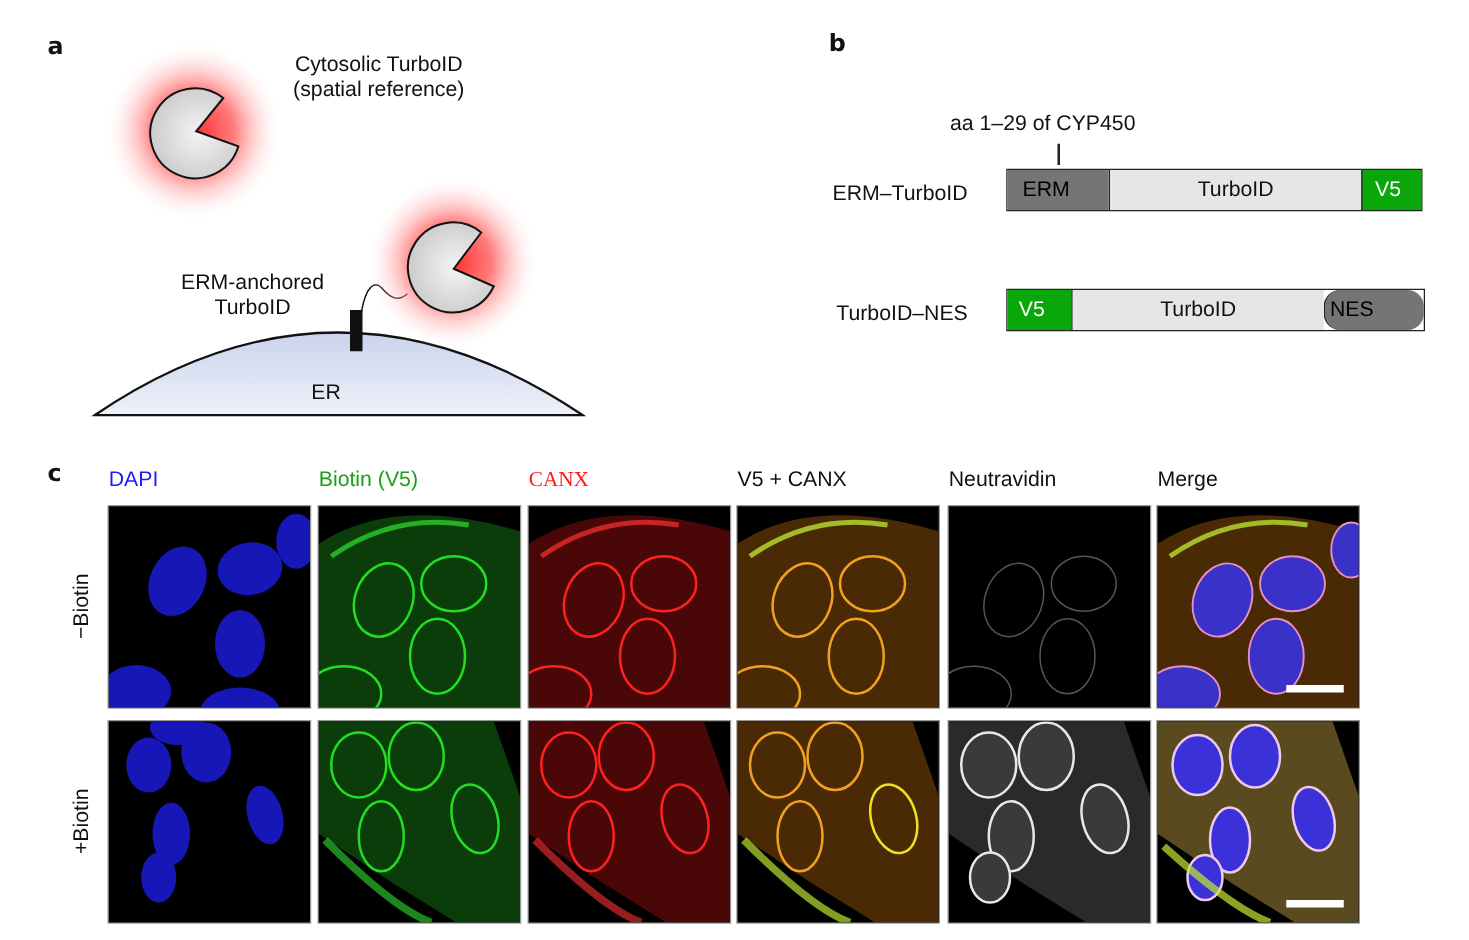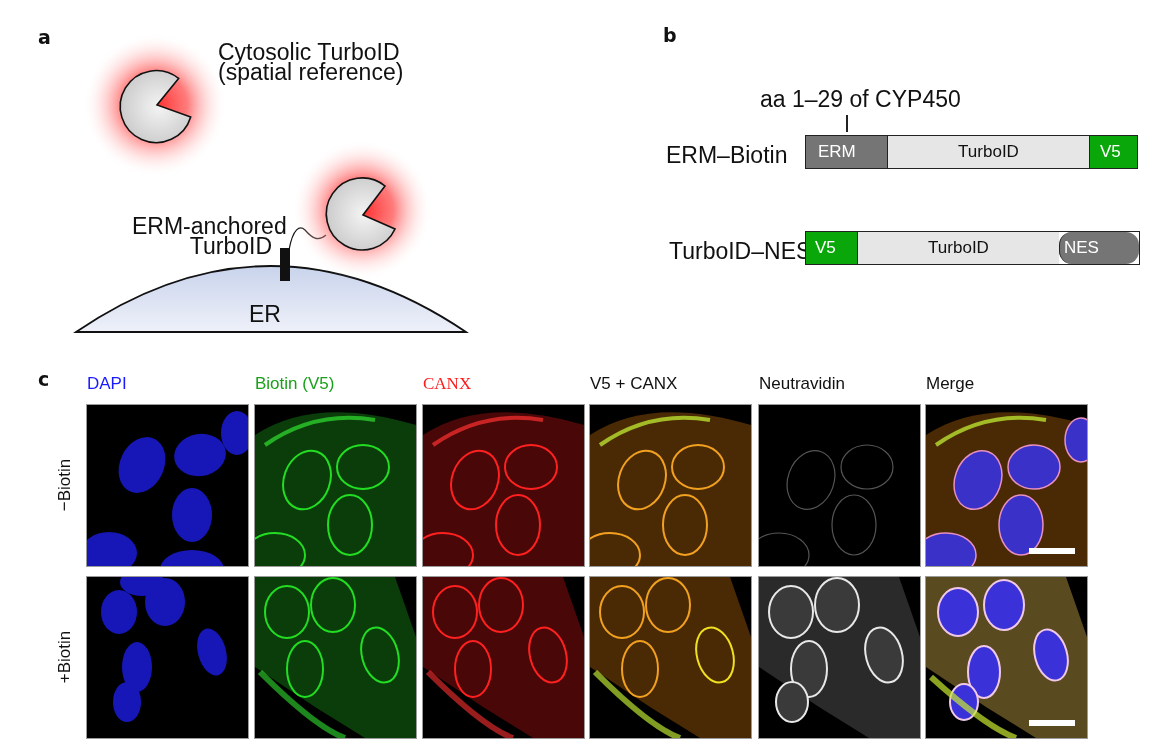--- a/index.html
+++ b/index.html
@@ -7,7 +7,7 @@
          font-family: "Liberation Sans", sans-serif; color: #111; }
   .abs { position: absolute; }
   .panel-letter { position: absolute; font-family: "DejaVu Sans", sans-serif; font-weight: bold; font-size: 19px; color: #111; }
-  .lbl { position: absolute; font-size: 23px; line-height: 20px; white-space: nowrap; }
+  .lbl { position: absolute; font-size: 17px; line-height: 20px; white-space: nowrap; }
   .ctr { text-align: center; }
 
   

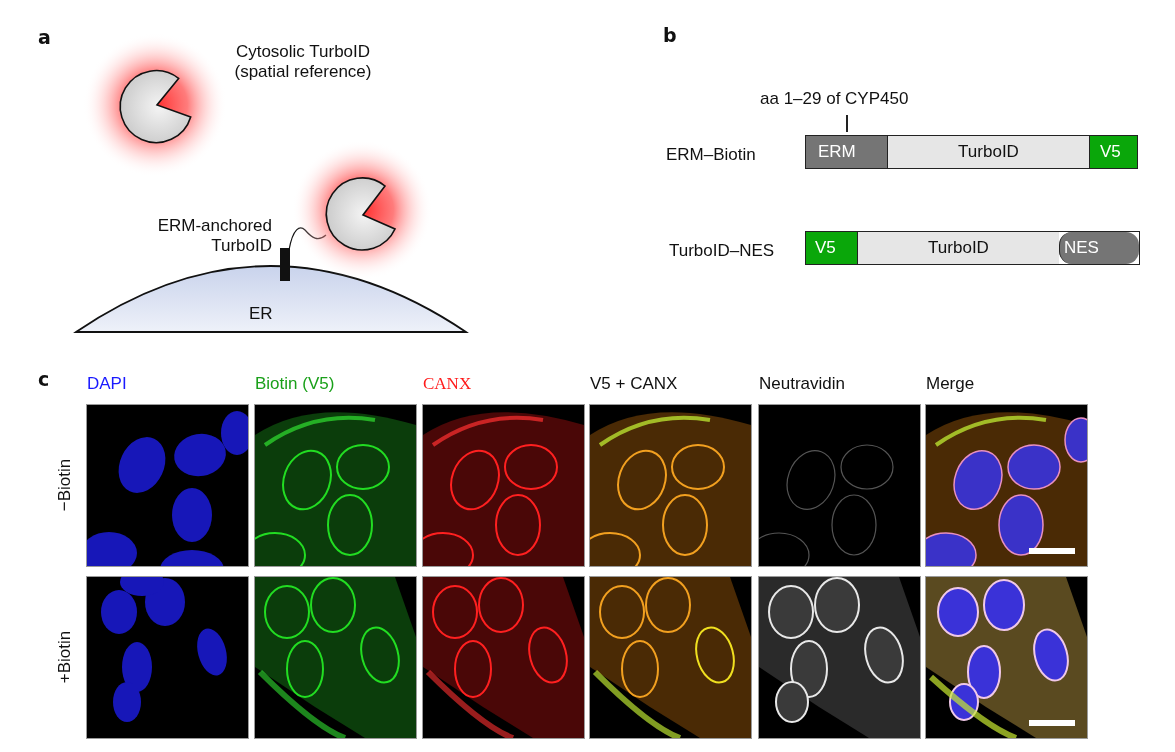--- a/index.html
+++ b/index.html
@@ -82,7 +82,7 @@
 <div class="lbl" style="left:760px; top:89px;">aa 1–29 of CYP450</div>
 <div class="abs" style="left:846px; top:115px; width:1.5px; height:17px; background:#222;"></div>
 
-<div class="lbl" style="left:666px; top:145px;">ERM–Biotin</div>
+<div class="lbl" style="left:666px; top:145px;">ERM–TurboID</div>
 <div class="construct" style="left:805px; top:135px; width:333px;">
   <div class="seg dark" style="width:81px; padding-left:12px;">ERM</div>
   <div class="seg light" style="width:202px;">TurboID</div>

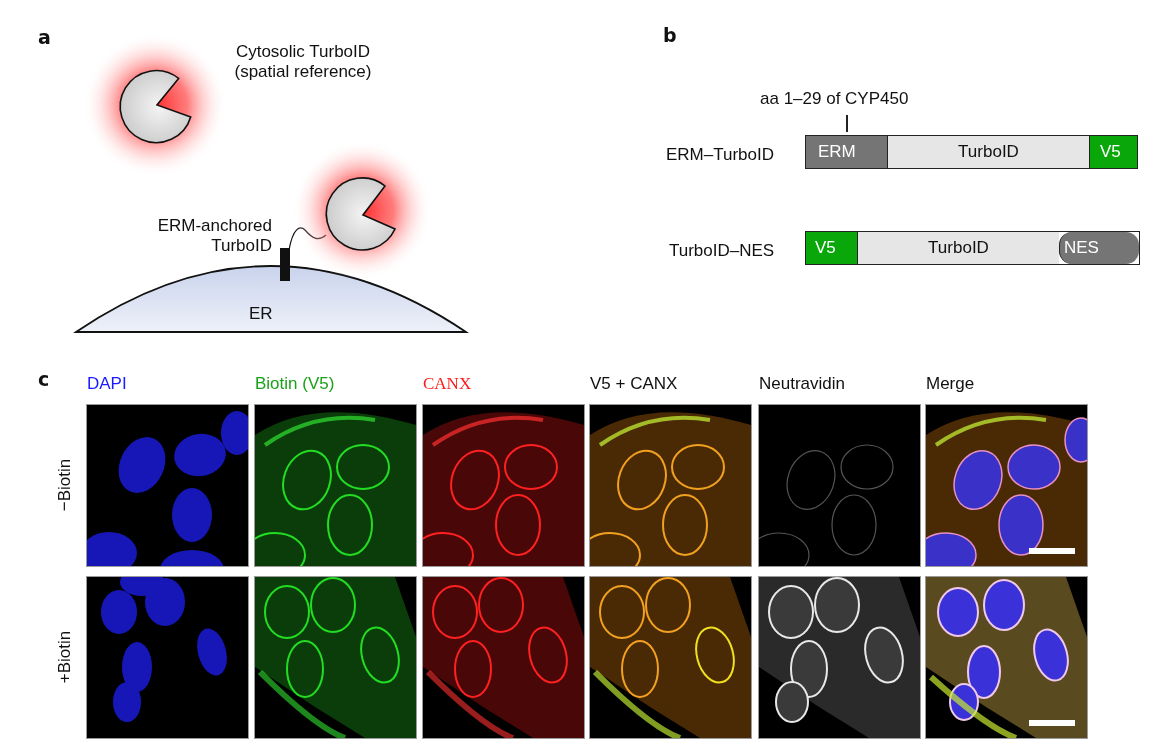--- a/index.html
+++ b/index.html
@@ -14,7 +14,7 @@
   .construct { position: absolute; height: 34px; display: flex; border: 1.5px solid #222; box-sizing: border-box; }
   .seg { height: 100%; display: flex; align-items: center; font-size: 17px; box-sizing: border-box; }
   .seg + .seg { border-left: 1.5px solid #222; }
-  .seg.dark { background: #757575; color: #ffffff; }
+  .seg.dark { background: #757575; color: #000000; }
   .seg.light { background: #e6e6e6; color: #111; justify-content: center; }
   .seg.green { background: #0aa70a; color: #ffffff; }
 

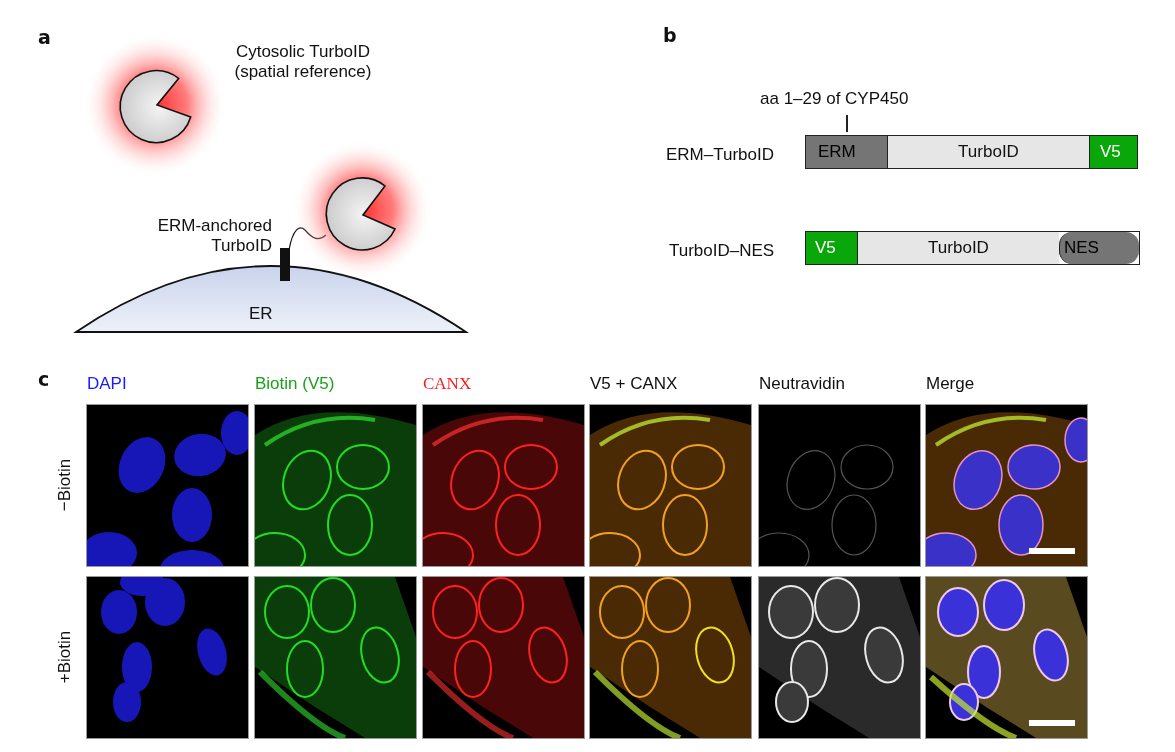--- a/index.html
+++ b/index.html
@@ -71,7 +71,7 @@
   <div>Cytosolic TurboID</div>
   <div>(spatial reference)</div>
 </div>
-<div class="lbl ctr" style="left:132px; top:216px; width:140px;text-align:right;">
+<div class="lbl ctr" style="left:132px; top:216px; width:140px;">
   <div>ERM-anchored</div>
   <div>TurboID</div>
 </div>

